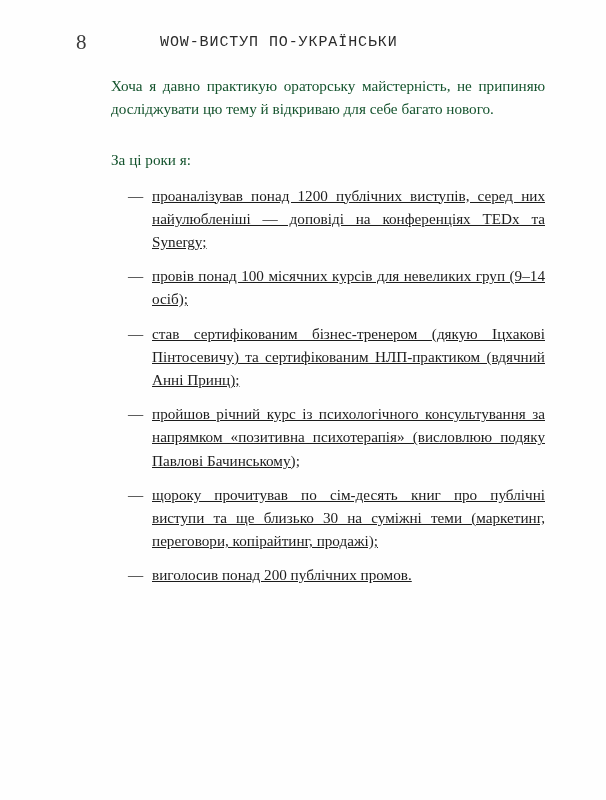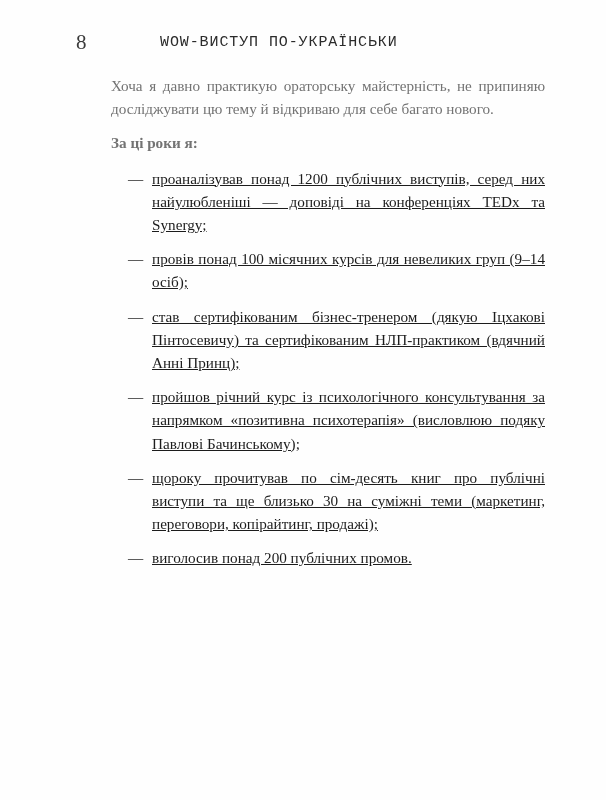--- a/index.html
+++ b/index.html
@@ -74,7 +74,7 @@
     text-align: justify;
     text-justify: inter-word;
     hyphens: manual;
-    color: #737373;
+    color: #14532d;
   }
   p.body-par + p.body-par {
     margin-top: 11px;

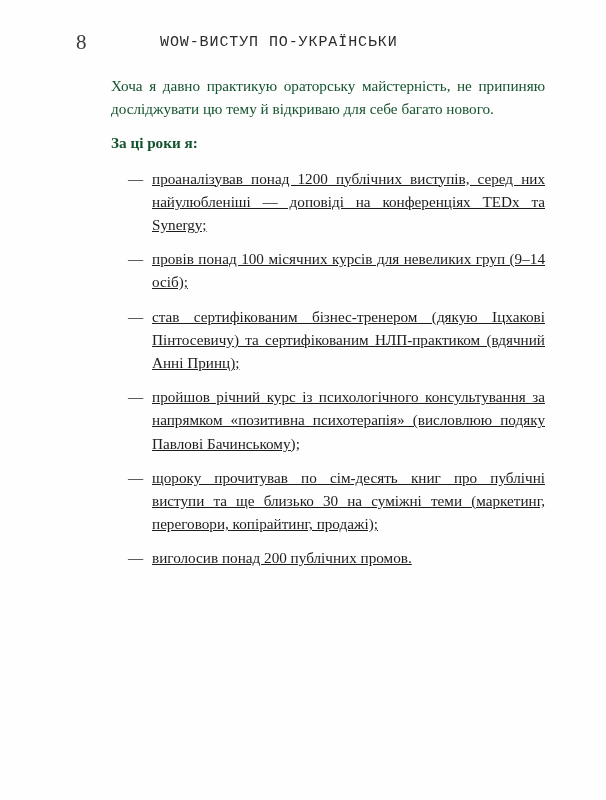--- a/index.html
+++ b/index.html
@@ -77,8 +77,7 @@
     color: #14532d;
   }
   p.body-par + p.body-par {
-    margin-top: 11px;
-    font-weight: bold;
+    margin-top: 28px;
   }
 
   .list-block {

